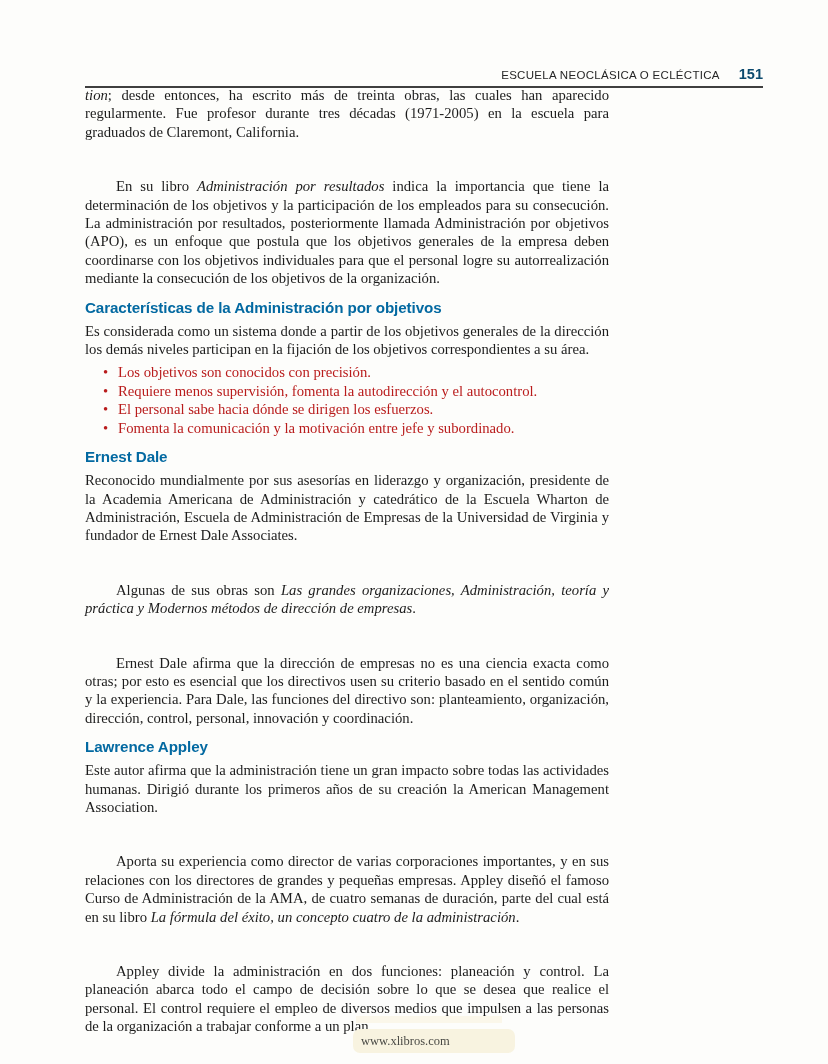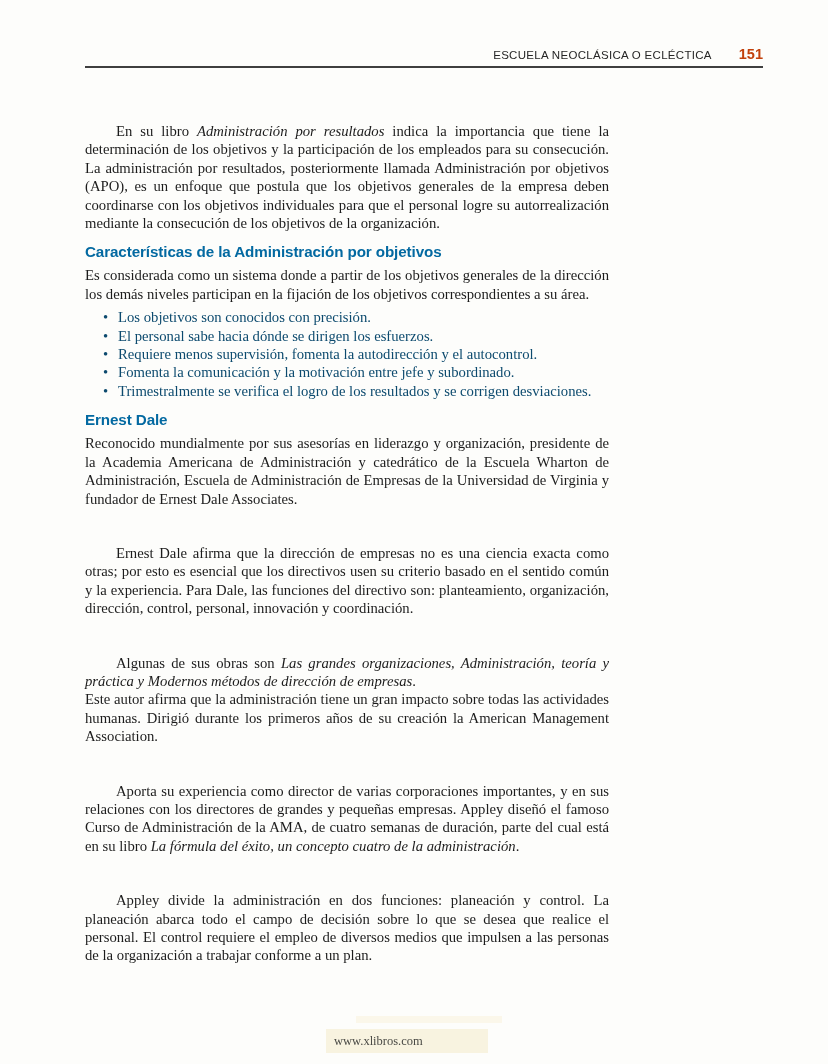--- a/index.html
+++ b/index.html
@@ -21,7 +21,7 @@
     display: flex;
     align-items: baseline;
     justify-content: flex-end;
-    gap: 27px;
+    gap: 19px;
     padding-bottom: 4px;
     border-bottom: 2px solid var(--rule-color, #3f3f3f);
   }

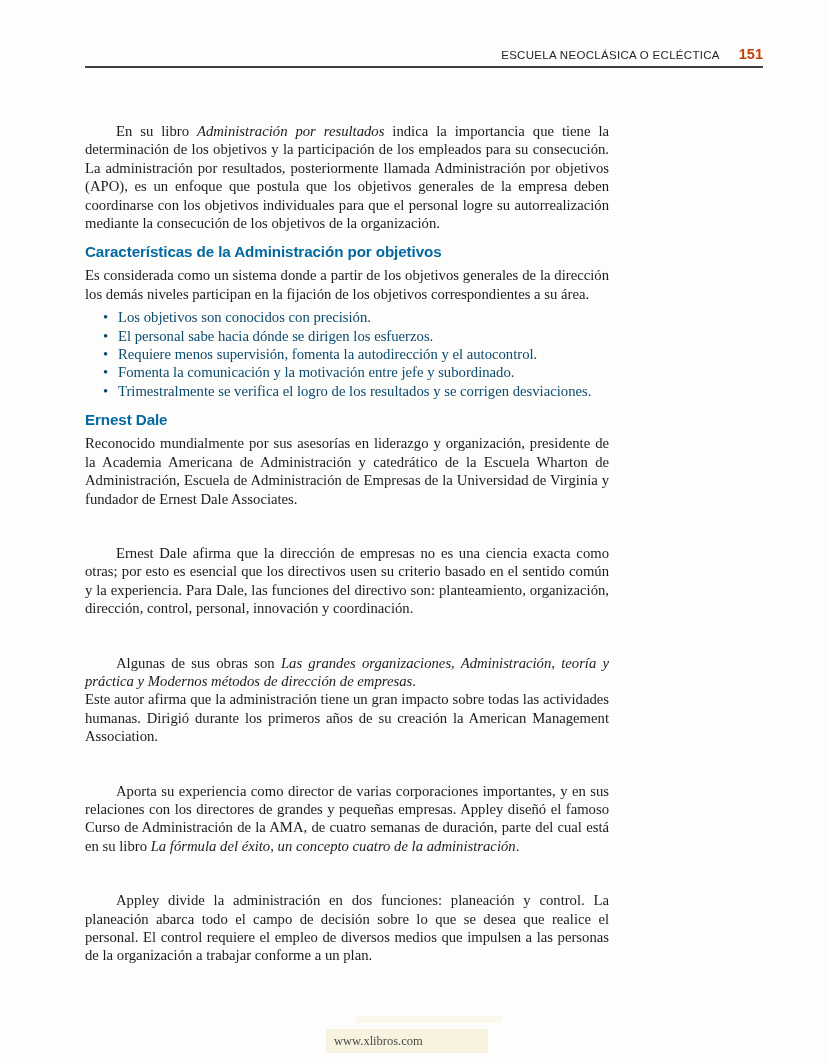--- a/index.html
+++ b/index.html
@@ -35,7 +35,8 @@
     font-family: "Liberation Sans", sans-serif;
     font-size: 14.5px;
     font-weight: 700;
-    color: #c2410c;
+    color: #0c4a6e;
+    margin-top: 20px;
   }
   
   .content {

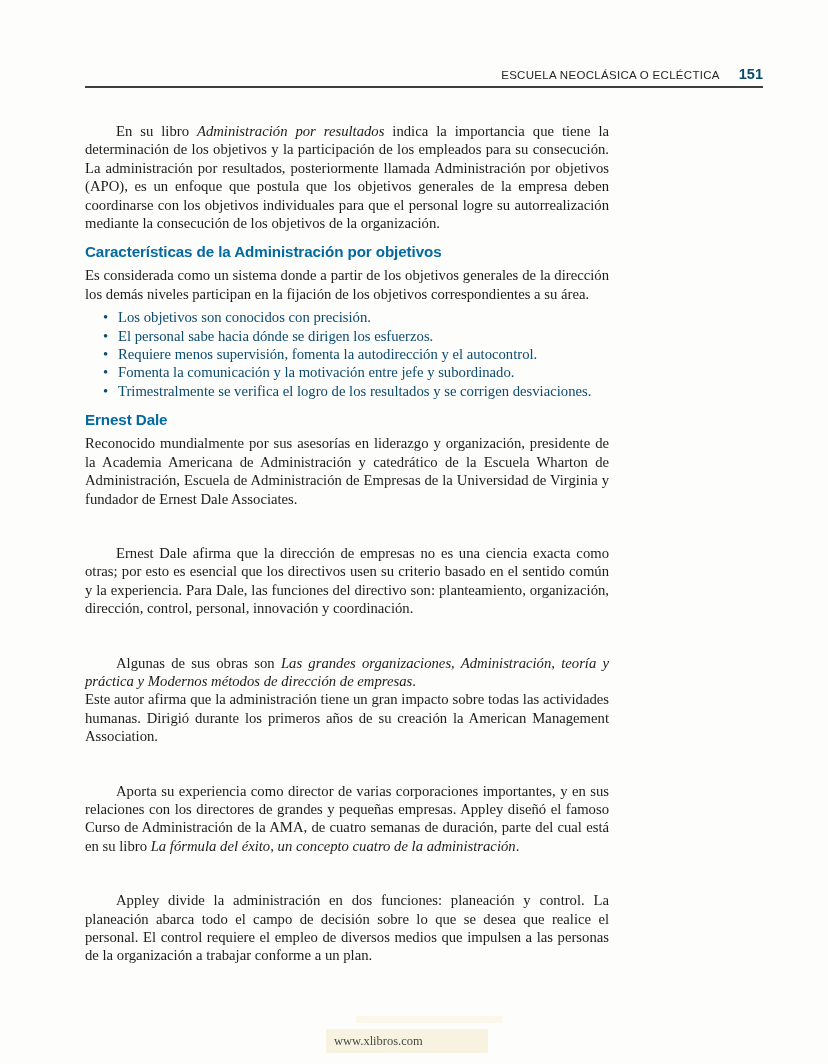--- a/index.html
+++ b/index.html
@@ -117,6 +117,7 @@
   </div>
 
   <div class="content">
+      <p class="para"><i>tion</i><span>; desde entonces, ha escrito más de treinta obras, las cuales han aparecido regularmente. Fue profesor durante tres décadas (1971-2005) en la escuela para graduados de Claremont, California.</span></p>
       <p class="para indent"><span>En su libro </span><i>Administración por resultados</i><span> indica la importancia que tiene la determinación de los objetivos y la participación de los empleados para su consecución. La administración por resultados, posteriormente llamada Administración por objetivos (APO), es un enfoque que postula que los objetivos generales de la empresa deben coordinarse con los objetivos individuales para que el personal logre su autorrealización mediante la consecución de los objetivos de la organización.</span></p>
       <h2 class="heading">Características de la Administración por objetivos</h2>
       <p class="para"><span>Es considerada como un sistema donde a partir de los objetivos generales de la dirección los demás niveles participan en la fijación de los objetivos correspondientes a su área.</span></p>

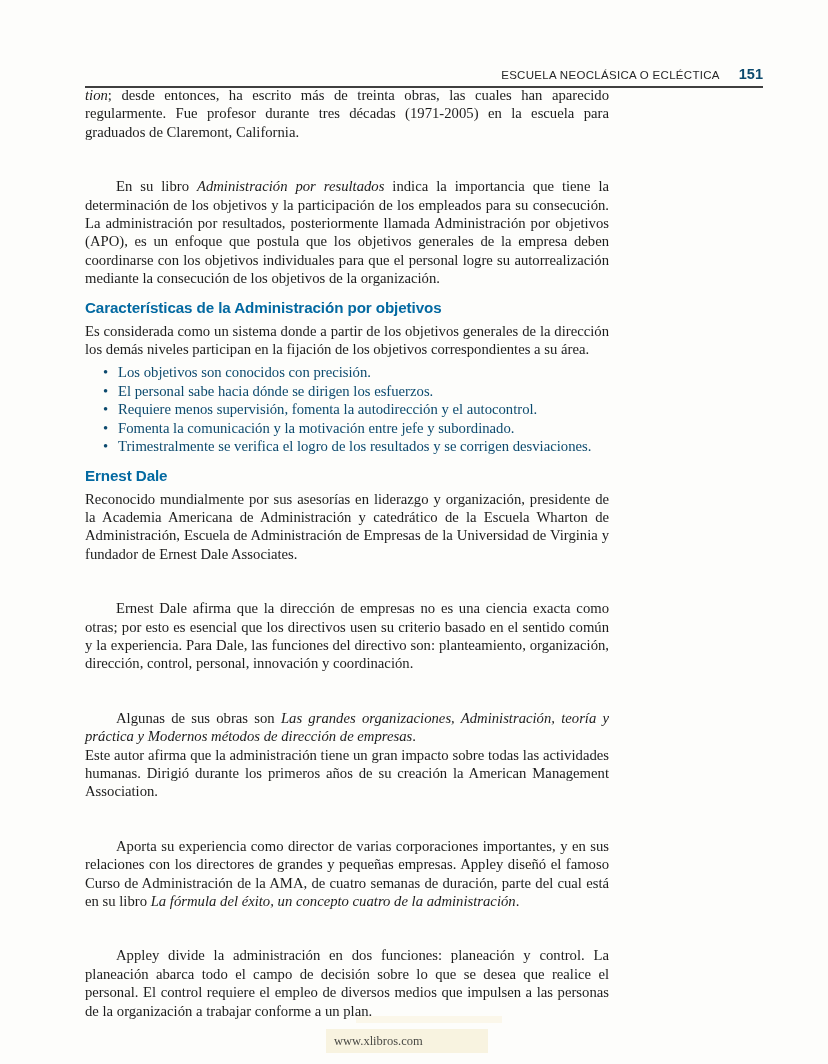--- a/index.html
+++ b/index.html
@@ -74,7 +74,7 @@
     font-size: 14.7px;
     line-height: 18.4px;
     text-align: justify;
-    color: #0c4a6e;
+    color: #b91c1c;
   }
   ul.bullets li::before {
     content: "\2022";

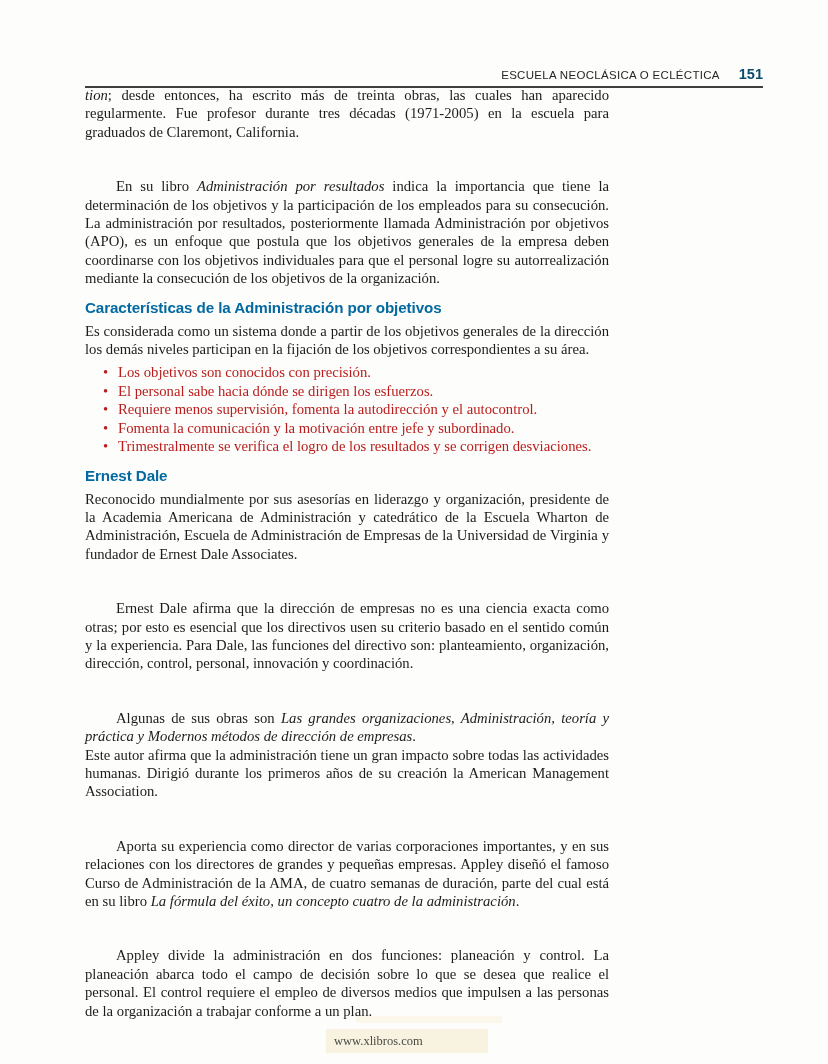--- a/index.html
+++ b/index.html
@@ -123,8 +123,8 @@
       <p class="para"><span>Es considerada como un sistema donde a partir de los objetivos generales de la dirección los demás niveles participan en la fijación de los objetivos correspondientes a su área.</span></p>
       <ul class="bullets">
         <li>Los objetivos son conocidos con precisión.</li>
+        <li>Requiere menos supervisión, fomenta la autodirección y el autocontrol.</li>
         <li>El personal sabe hacia dónde se dirigen los esfuerzos.</li>
-        <li>Requiere menos supervisión, fomenta la autodirección y el autocontrol.</li>
         <li>Fomenta la comunicación y la motivación entre jefe y subordinado.</li>
         <li>Trimestralmente se verifica el logro de los resultados y se corrigen desviaciones.</li>
       </ul>

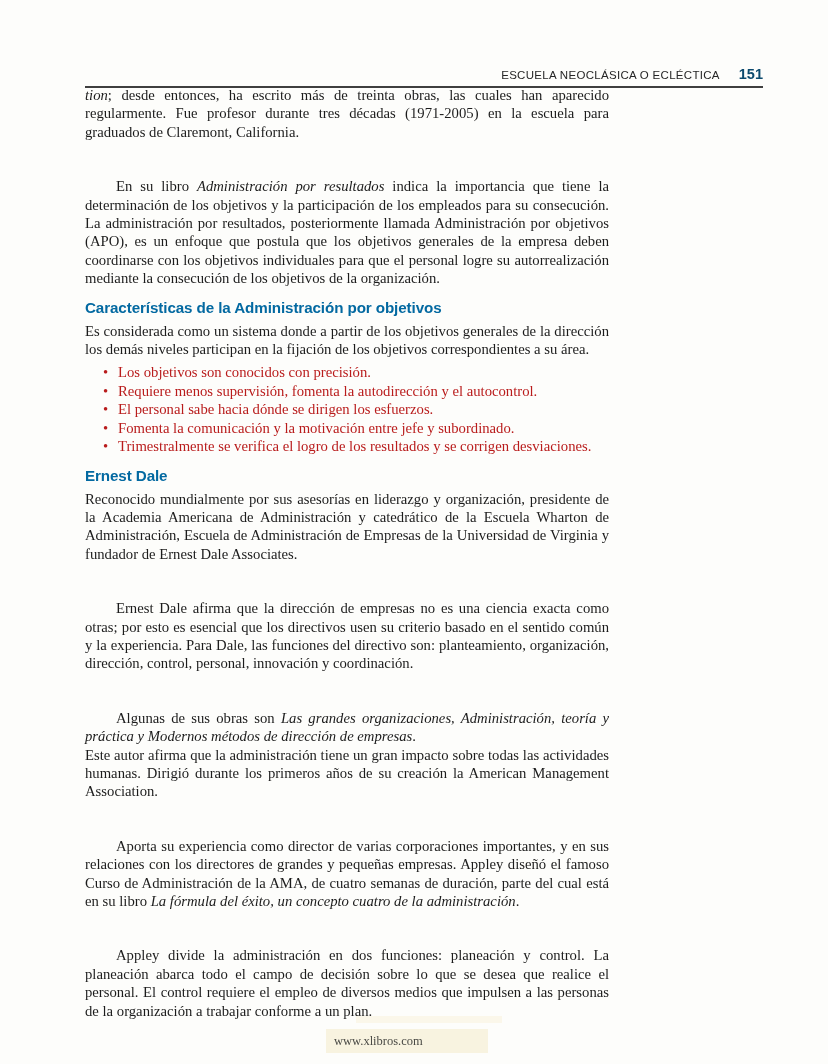--- a/index.html
+++ b/index.html
@@ -126,7 +126,6 @@
         <li>Requiere menos supervisión, fomenta la autodirección y el autocontrol.</li>
         <li>El personal sabe hacia dónde se dirigen los esfuerzos.</li>
         <li>Fomenta la comunicación y la motivación entre jefe y subordinado.</li>
-        <li>Trimestralmente se verifica el logro de los resultados y se corrigen desviaciones.</li>
       </ul>
       <h2 class="heading">Ernest Dale</h2>
       <p class="para"><span>Reconocido mundialmente por sus asesorías en liderazgo y organización, presidente de la Academia Americana de Administración y catedrático de la Escuela Wharton de Administración, Escuela de Administración de Empresas de la Universidad de Virginia y fundador de Ernest Dale Associates.</span></p>

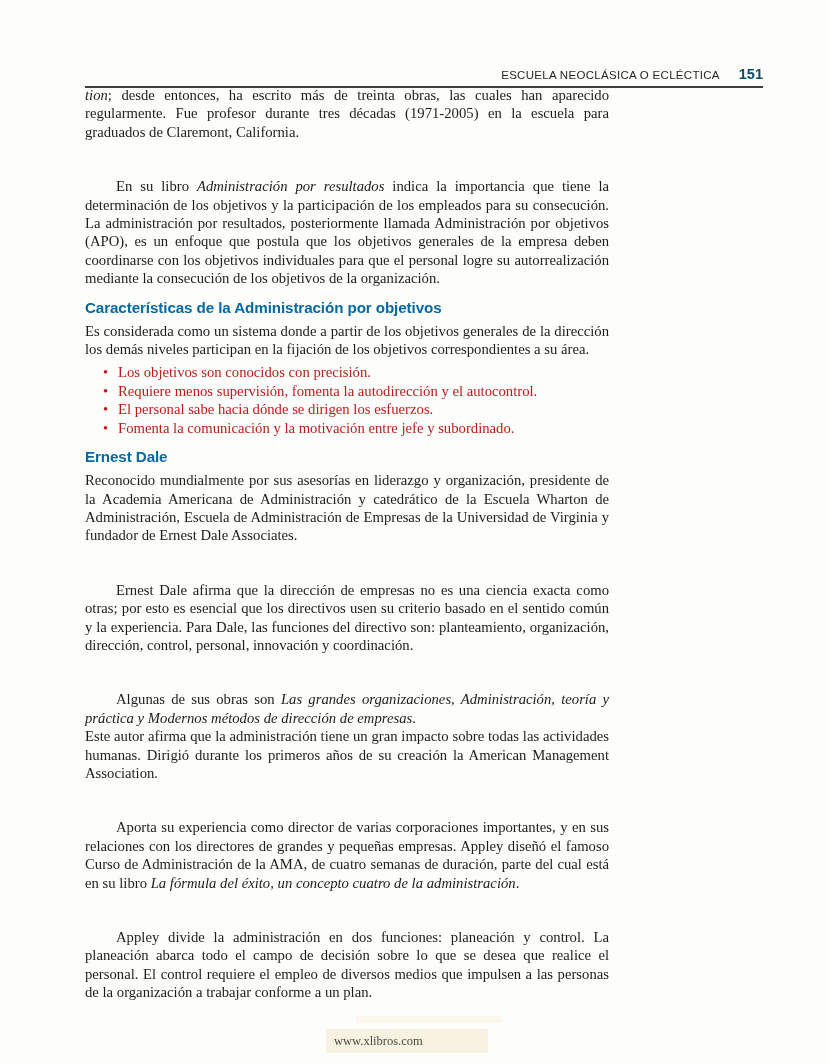--- a/index.html
+++ b/index.html
@@ -129,8 +129,8 @@
       </ul>
       <h2 class="heading">Ernest Dale</h2>
       <p class="para"><span>Reconocido mundialmente por sus asesorías en liderazgo y organización, presidente de la Academia Americana de Administración y catedrático de la Escuela Wharton de Administración, Escuela de Administración de Empresas de la Universidad de Virginia y fundador de Ernest Dale Associates.</span></p>
+      <p class="para indent"><span>Algunas de sus obras son </span><i>Las grandes organizaciones, Administración, teoría y práctica y Modernos métodos de dirección de empresas</i><span>.</span></p>
       <p class="para indent"><span>Ernest Dale afirma que la dirección de empresas no es una ciencia exacta como otras; por esto es esencial que los directivos usen su criterio basado en el sentido común y la experiencia. Para Dale, las funciones del directivo son: planteamiento, organización, dirección, control, personal, innovación y coordinación.</span></p>
-      <p class="para indent"><span>Algunas de sus obras son </span><i>Las grandes organizaciones, Administración, teoría y práctica y Modernos métodos de dirección de empresas</i><span>.</span></p>
       <p class="para"><span>Este autor afirma que la administración tiene un gran impacto sobre todas las actividades humanas. Dirigió durante los primeros años de su creación la American Management Association.</span></p>
       <p class="para indent"><span>Aporta su experiencia como director de varias corporaciones importantes, y en sus relaciones con los directores de grandes y pequeñas empresas. Appley diseñó el famoso Curso de Administración de la AMA, de cuatro semanas de duración, parte del cual está en su libro </span><i>La fórmula del éxito, un concepto cuatro de la administración</i><span>.</span></p>
       <p class="para indent"><span>Appley divide la administración en dos funciones: planeación y control. La planeación abarca todo el campo de decisión sobre lo que se desea que realice el personal. El control requiere el empleo de diversos medios que impulsen a las personas de la organización a trabajar conforme a un plan.</span></p>

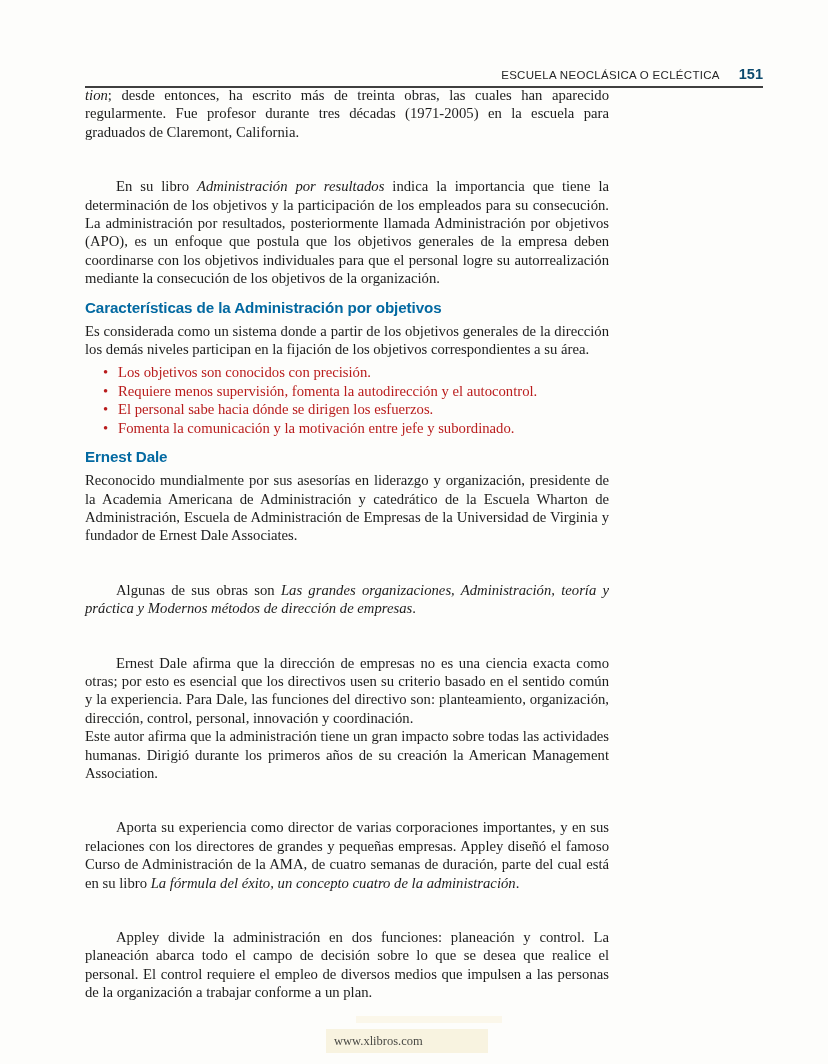--- a/index.html
+++ b/index.html
@@ -131,6 +131,7 @@
       <p class="para"><span>Reconocido mundialmente por sus asesorías en liderazgo y organización, presidente de la Academia Americana de Administración y catedrático de la Escuela Wharton de Administración, Escuela de Administración de Empresas de la Universidad de Virginia y fundador de Ernest Dale Associates.</span></p>
       <p class="para indent"><span>Algunas de sus obras son </span><i>Las grandes organizaciones, Administración, teoría y práctica y Modernos métodos de dirección de empresas</i><span>.</span></p>
       <p class="para indent"><span>Ernest Dale afirma que la dirección de empresas no es una ciencia exacta como otras; por esto es esencial que los directivos usen su criterio basado en el sentido común y la experiencia. Para Dale, las funciones del directivo son: planteamiento, organización, dirección, control, personal, innovación y coordinación.</span></p>
+      <h2 class="heading">Lawrence Appley</h2>
       <p class="para"><span>Este autor afirma que la administración tiene un gran impacto sobre todas las actividades humanas. Dirigió durante los primeros años de su creación la American Management Association.</span></p>
       <p class="para indent"><span>Aporta su experiencia como director de varias corporaciones importantes, y en sus relaciones con los directores de grandes y pequeñas empresas. Appley diseñó el famoso Curso de Administración de la AMA, de cuatro semanas de duración, parte del cual está en su libro </span><i>La fórmula del éxito, un concepto cuatro de la administración</i><span>.</span></p>
       <p class="para indent"><span>Appley divide la administración en dos funciones: planeación y control. La planeación abarca todo el campo de decisión sobre lo que se desea que realice el personal. El control requiere el empleo de diversos medios que impulsen a las personas de la organización a trabajar conforme a un plan.</span></p>

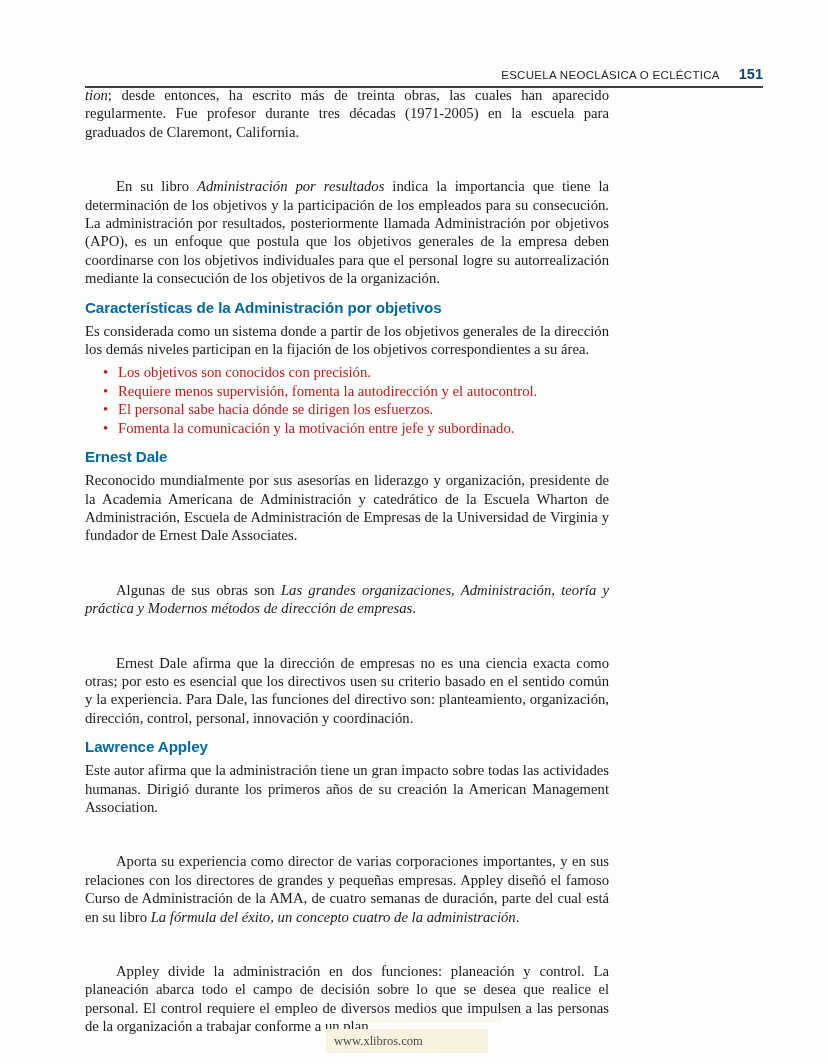--- a/index.html
+++ b/index.html
@@ -92,11 +92,12 @@
   }
   .footer-box {
     position: absolute;
-    left: 326px; top: 1029px;
+    left: 353px; top: 1029px;
     width: 162px; height: 24px;
     background: var(--footer-bg, #f8f3e0);
     display: flex;
     align-items: center;
+    border-radius: 7px;
   }
   .footer-link {
     font-family: "Liberation Serif", serif;

